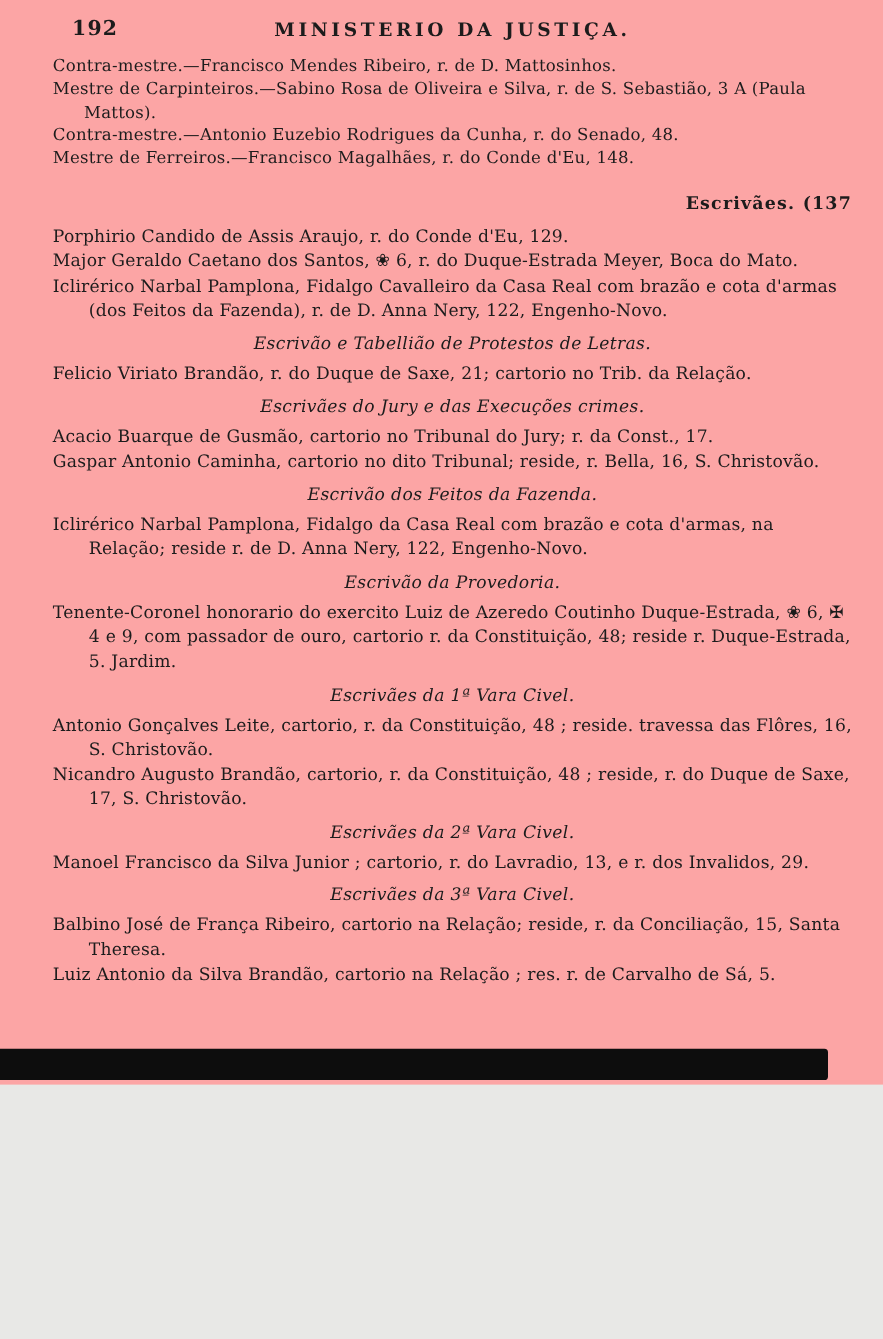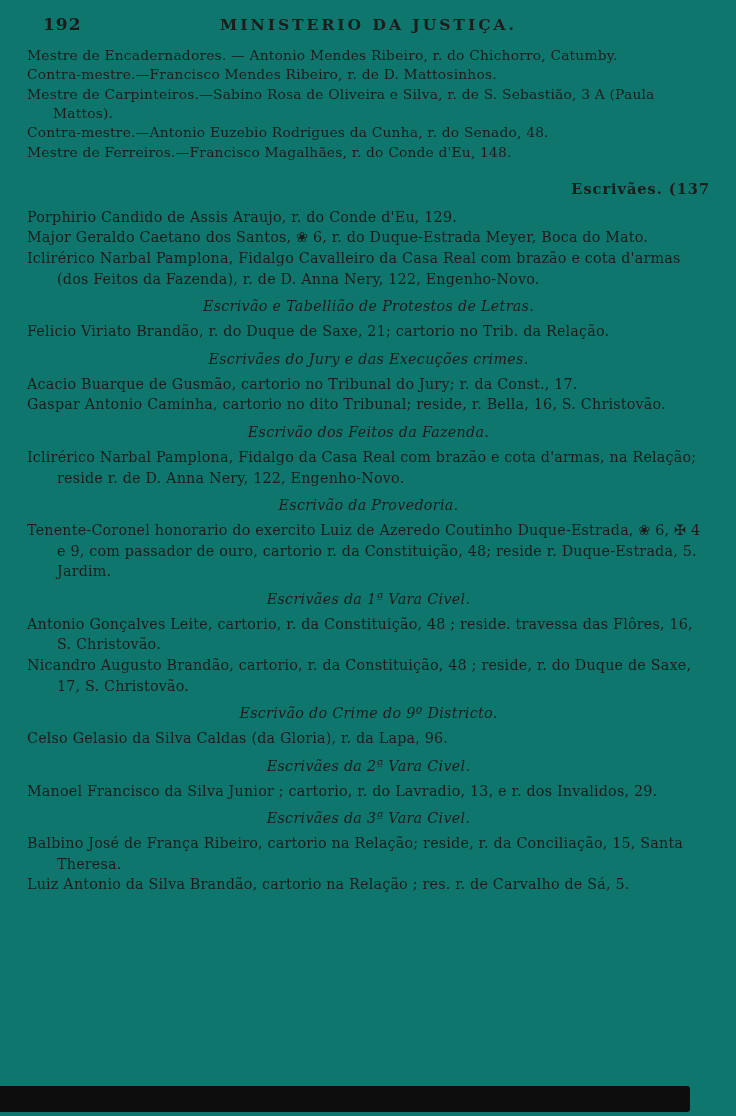--- a/index.html
+++ b/index.html
@@ -10,13 +10,13 @@
   .page {
     position: relative;
     width: 736px;
-    height: 1116px;
-    background: #0f766e;
+    height: 904px;
+    background: #fca5a5;
     color: #1c1c1c;
     font-family: "DejaVu Serif", "Liberation Serif", serif;
     overflow: hidden;
     box-sizing: border-box;
-    padding: 14px 26px 0 27px;
+    padding: 14px 26px 0 44px;
   }
   .page-header {
     position: relative;

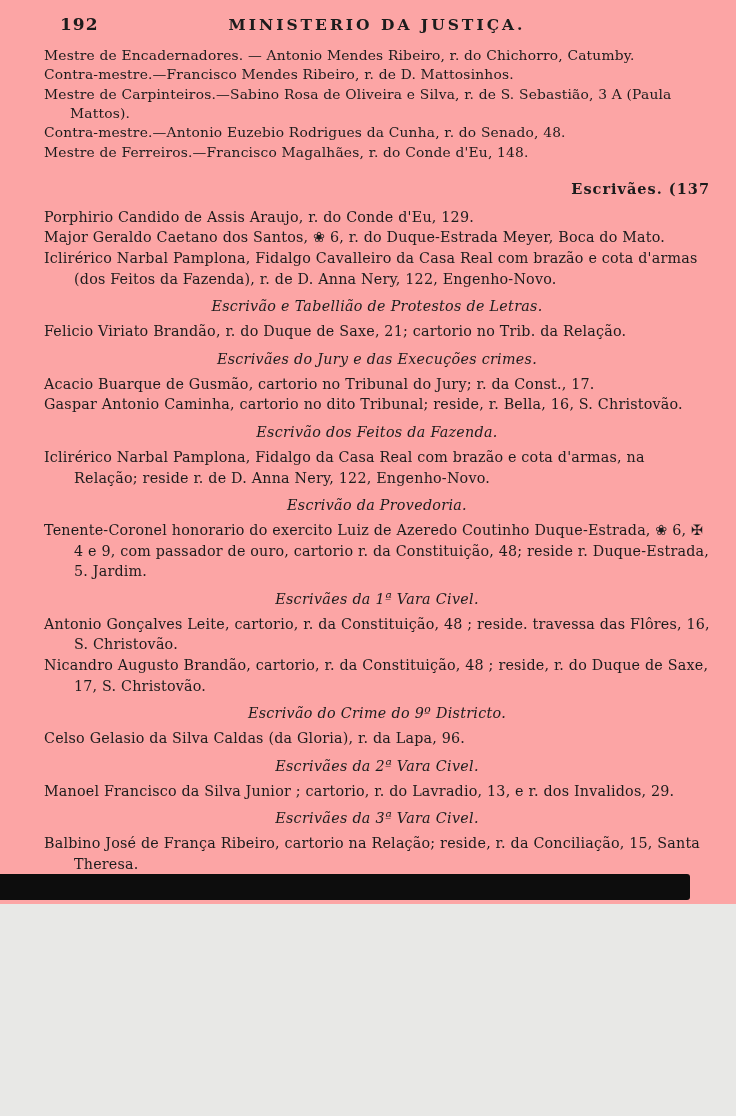--- a/index.html
+++ b/index.html
@@ -91,7 +91,6 @@
   </div>
 
   <div class="intro">
-    <p class="entry">Mestre de Encadernadores. — Antonio Mendes Ribeiro, r. do Chichorro, Catumby.</p>
     <p class="entry">Contra-mestre.—Francisco Mendes Ribeiro, r. de D. Mattosinhos.</p>
     <p class="entry">Mestre de Carpinteiros.—Sabino Rosa de Oliveira e Silva, r. de S. Sebastião, 3 A (Paula Mattos).</p>
     <p class="entry">Contra-mestre.—Antonio Euzebio Rodrigues da Cunha, r. do Senado, 48.</p>

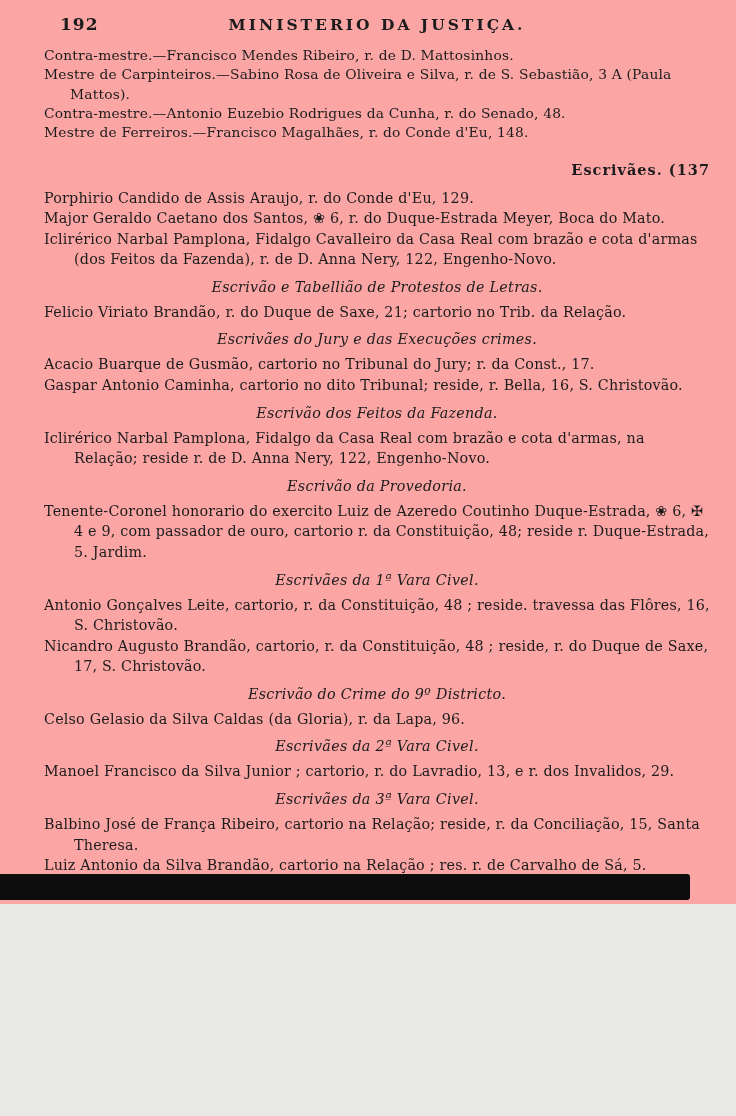--- a/index.html
+++ b/index.html
@@ -132,10 +132,6 @@
     <p class="entry">Nicandro Augusto Brandão, cartorio, r. da Constituição, 48 ; reside, r. do Duque de Saxe, 17, S. Christovão.</p>
   </section>
 
-  <section>
-    <h3 class="section-title">Escrivão do Crime do 9º Districto.</h3>
-    <p class="entry">Celso Gelasio da Silva Caldas (da Gloria), r. da Lapa, 96.</p>
-  </section>
 
   <section>
     <h3 class="section-title">Escrivães da 2ª Vara Civel.</h3>

